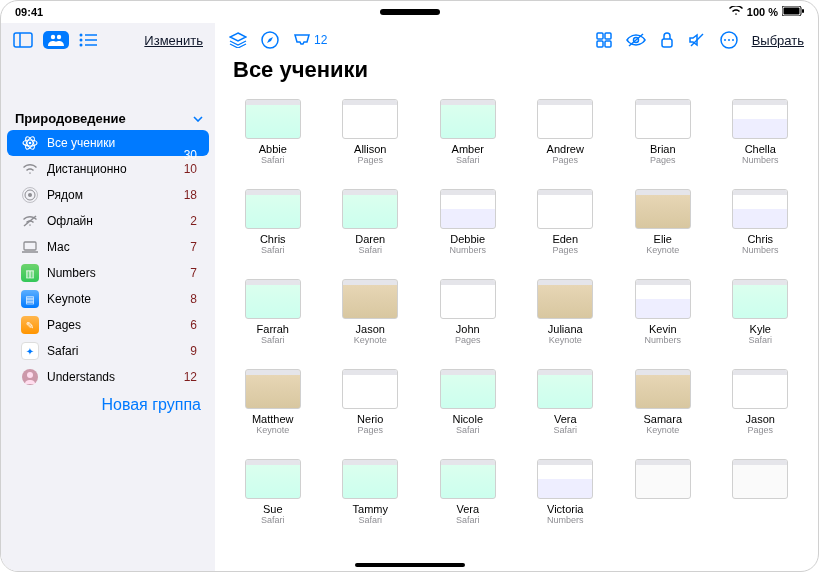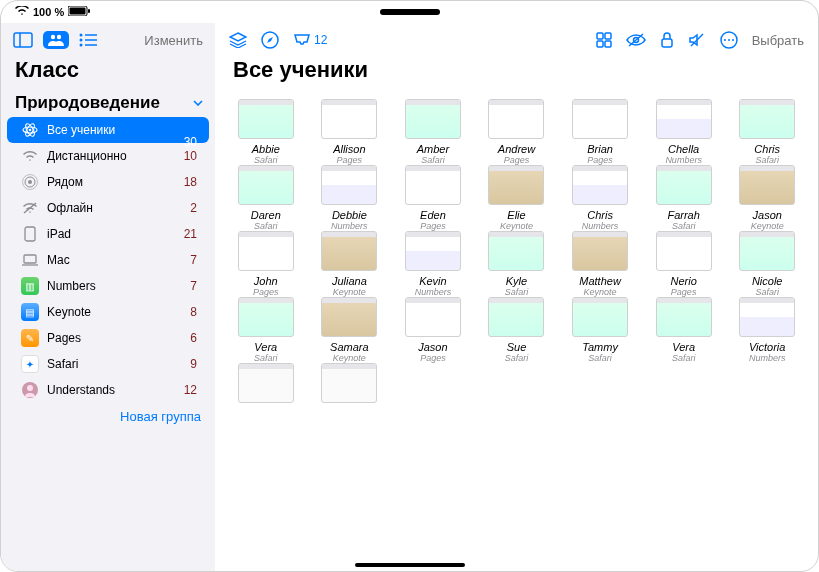--- a/index.html
+++ b/index.html
@@ -45,6 +45,7 @@
 <body>
 
 <div class="status-bar">
+  <div class="status-left">09:41</div>
   <div class="status-center"></div>
   <div class="status-right">
     <span>

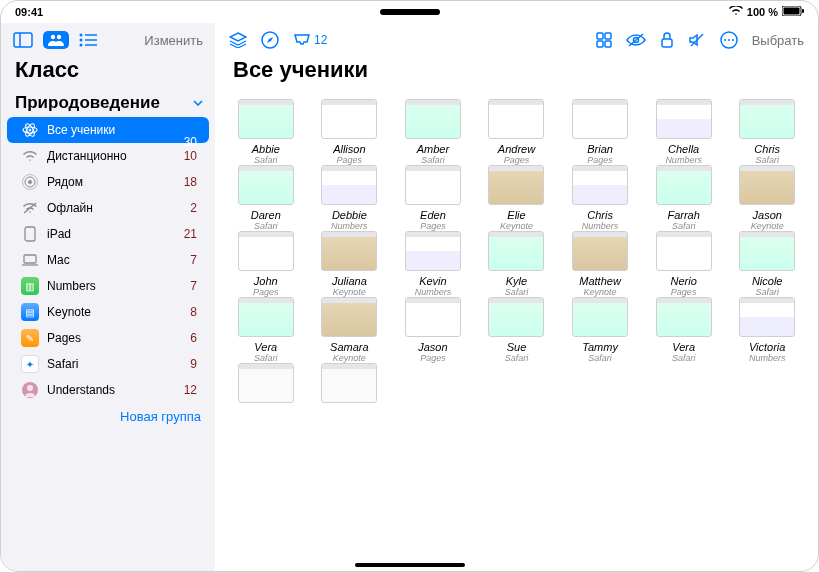--- a/index.html
+++ b/index.html
@@ -13,7 +13,7 @@
 .sb-toolbar { display: flex; align-items: center; height: 34px; padding: 0 12px; gap: 10px; }
 .tbtn { color: #007aff; display: flex; align-items: center; justify-content: center; cursor: pointer; }
 .spacer { flex: 1; }
-.link { color: #737373; font-size: 13px; }
+.link { color: #0f172a; font-size: 13px; text-decoration: underline; }
 .sb-title { font-size: 22px; font-weight: 700; padding: 0 14px 4px; }
 .section-head { display: flex; align-items: center; padding: 6px 12px 4px 14px; font-size: 17px; font-weight: 700; cursor: pointer; }
 .chev { color: #007aff; }

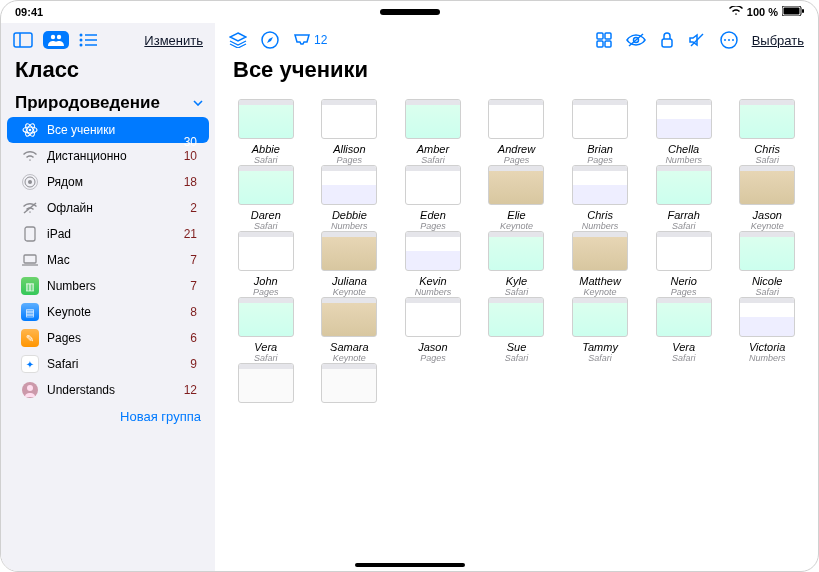--- a/index.html
+++ b/index.html
@@ -93,7 +93,6 @@
       <span class="spacer"></span>
       <span class="link">Изменить</span>
     </div>
-    <div class="sb-title">Класс</div>
     <div id="sb-sections">
         <div class="section-head">
           <span>Природоведение</span>

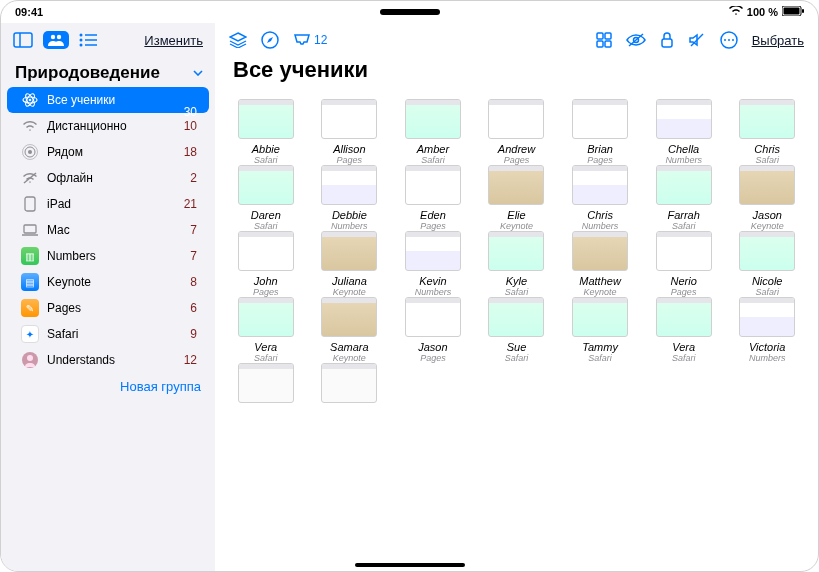--- a/index.html
+++ b/index.html
@@ -15,7 +15,7 @@
 .spacer { flex: 1; }
 .link { color: #0f172a; font-size: 13px; text-decoration: underline; }
 .sb-title { font-size: 22px; font-weight: 700; padding: 0 14px 4px; }
-.section-head { display: flex; align-items: center; padding: 6px 12px 4px 14px; font-size: 17px; font-weight: 700; cursor: pointer; }
+.section-head { display: flex; align-items: center; padding: 6px 12px 4px 14px; font-size: 13px; font-weight: 700; cursor: pointer; margin-top: 48px; }
 .chev { color: #007aff; }
 .item { display: flex; align-items: center; height: 26px; padding: 0 12px 0 14px; font-size: 12px; gap: 8px; cursor: pointer; border-radius: 6px; margin: 0 6px; }
 .item .ico { width: 18px; height: 18px; display: flex; align-items: center; justify-content: center; }

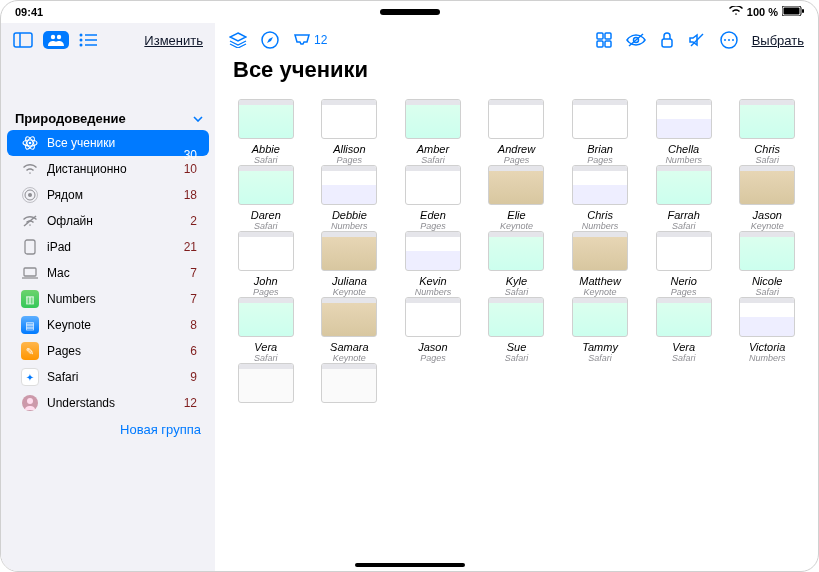--- a/index.html
+++ b/index.html
@@ -27,7 +27,7 @@
 .main-toolbar { display: flex; align-items: center; height: 34px; padding: 0 14px; gap: 14px; color: #007aff; }
 .tbbtn { display: flex; align-items: center; gap: 3px; cursor: pointer; font-size: 12px; }
 .main-title { font-size: 22px; font-weight: 700; padding: 0 18px 6px; }
-.grid { padding: 10px 12px; display: grid; grid-template-columns: repeat(7, 1fr); gap: 0 6px; overflow-y: auto; font-style: italic; }
+.grid { padding: 10px 12px; display: grid; grid-template-columns: repeat(6, 1fr); gap: 24px 6px; overflow-y: auto; }
 .student { display: flex; flex-direction: column; align-items: center; cursor: pointer; }
 .thumb { width: 56px; height: 40px; border: 1px solid #d0d0d0; border-radius: 3px; background: #fafafa; position: relative; overflow: hidden; }
 .thumb .bar { position: absolute; top: 0; left: 0; right: 0; height: 5px; background: #e5e5ea; }

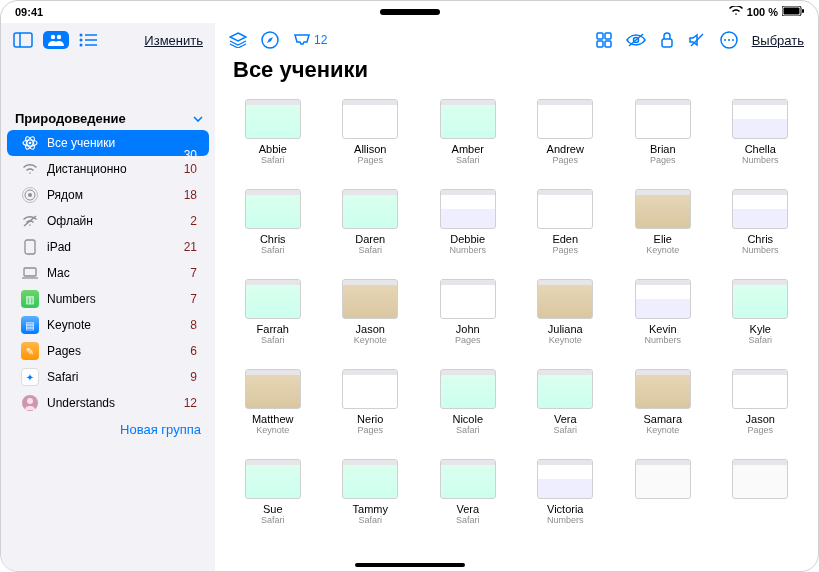--- a/index.html
+++ b/index.html
@@ -147,15 +147,6 @@
         </div>
         <div class="item">
           <span class="ico">
-            <svg width="12" height="16" viewBox="0 0 12 16">
-              <rect x="1" y="1" width="10" height="14" rx="2" fill="none" stroke="#8e8e93" stroke-width="1.3"></rect>
-            </svg>
-          </span>
-          <span>iPad</span>
-          <span class="count">21</span>
-        </div>
-        <div class="item">
-          <span class="ico">
             <svg width="16" height="12" viewBox="0 0 16 12">
               <rect x="2" y="1" width="12" height="8" rx="1" fill="none" stroke="#8e8e93" stroke-width="1.3"></rect>
               <line x1="0" y1="11" x2="16" y2="11" stroke="#8e8e93" stroke-width="1.3"></line>

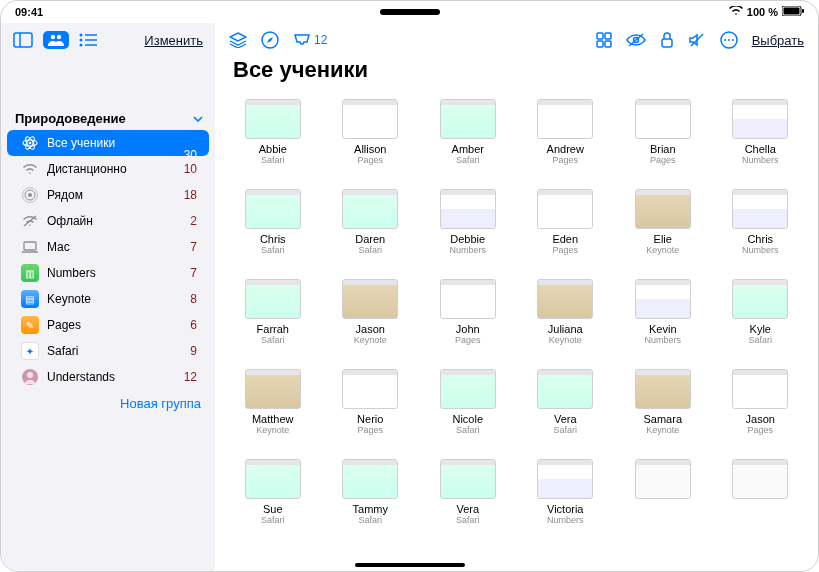--- a/index.html
+++ b/index.html
@@ -22,7 +22,7 @@
 .item.selected { background: #007aff; color: #fff; }
 .item .count { margin-left: auto; font-size: 12px; color: #7f1d1d; }
 .item.selected .count { color: #fff; margin-top: 23px; }
-.new-group { text-align: right; padding: 6px 14px; font-size: 13px; color: #007aff; cursor: pointer; }
+.new-group { text-align: right; padding: 6px 14px; font-size: 16px; color: #007aff; cursor: pointer; }
 .content { flex: 1; display: flex; flex-direction: column; overflow: hidden; }
 .main-toolbar { display: flex; align-items: center; height: 34px; padding: 0 14px; gap: 14px; color: #007aff; }
 .tbbtn { display: flex; align-items: center; gap: 3px; cursor: pointer; font-size: 12px; }

